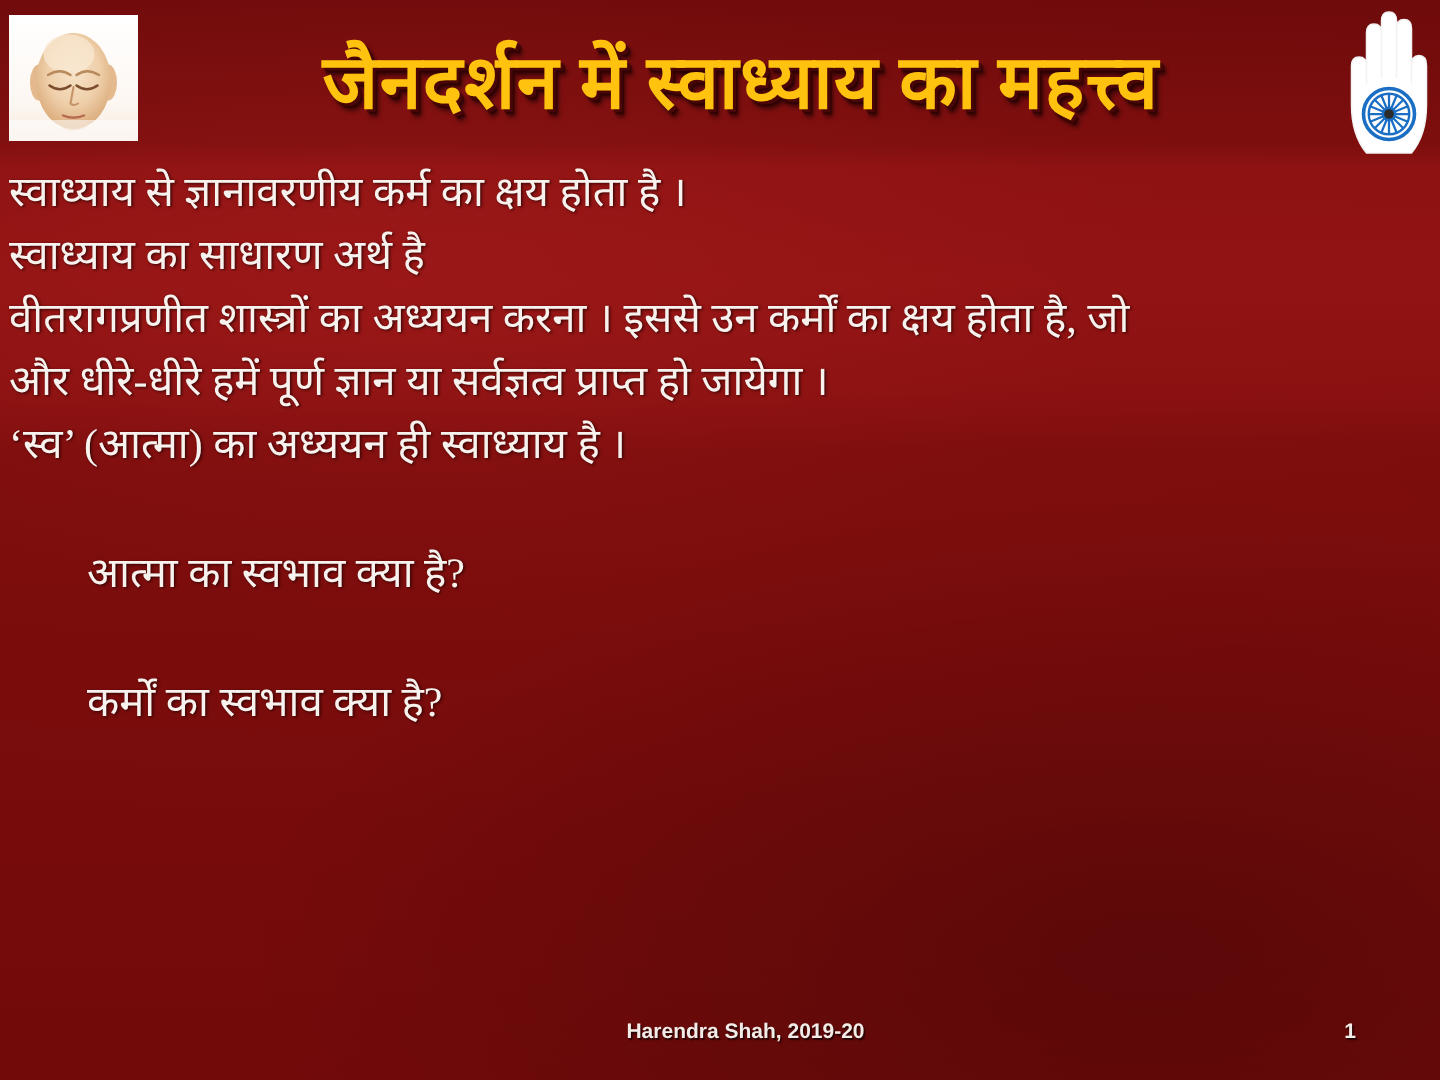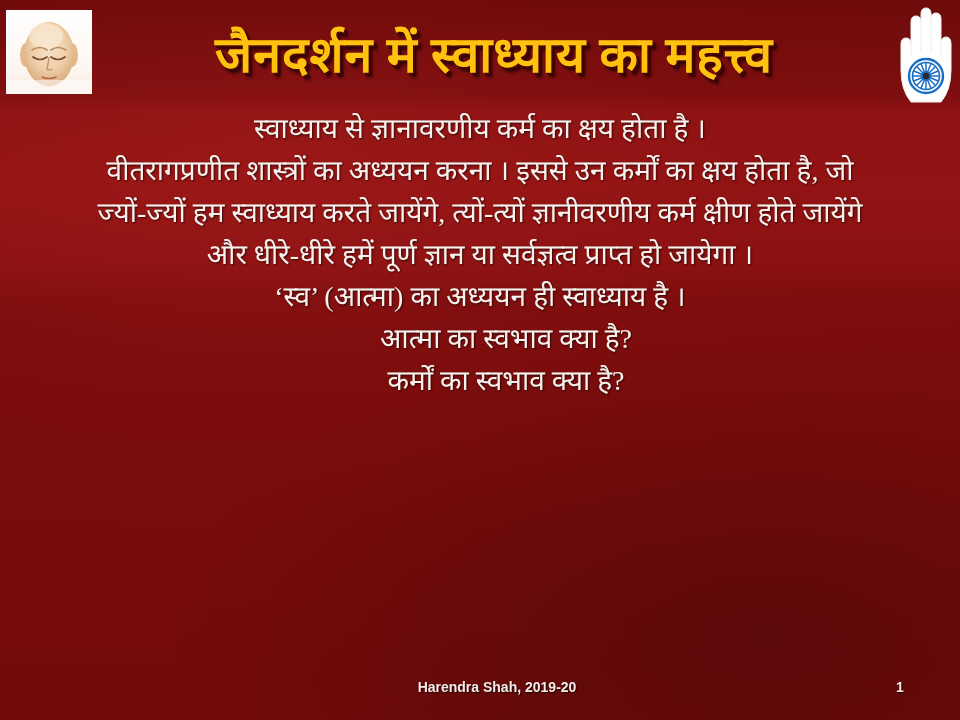--- a/index.html
+++ b/index.html
@@ -103,7 +103,6 @@
     font-weight: 400;
     white-space: nowrap;
     text-shadow: 1px 1px 2px rgba(30,0,0,0.75);
-    text-align: center;
   }
   .line.indent { padding-left: 52px; }
 

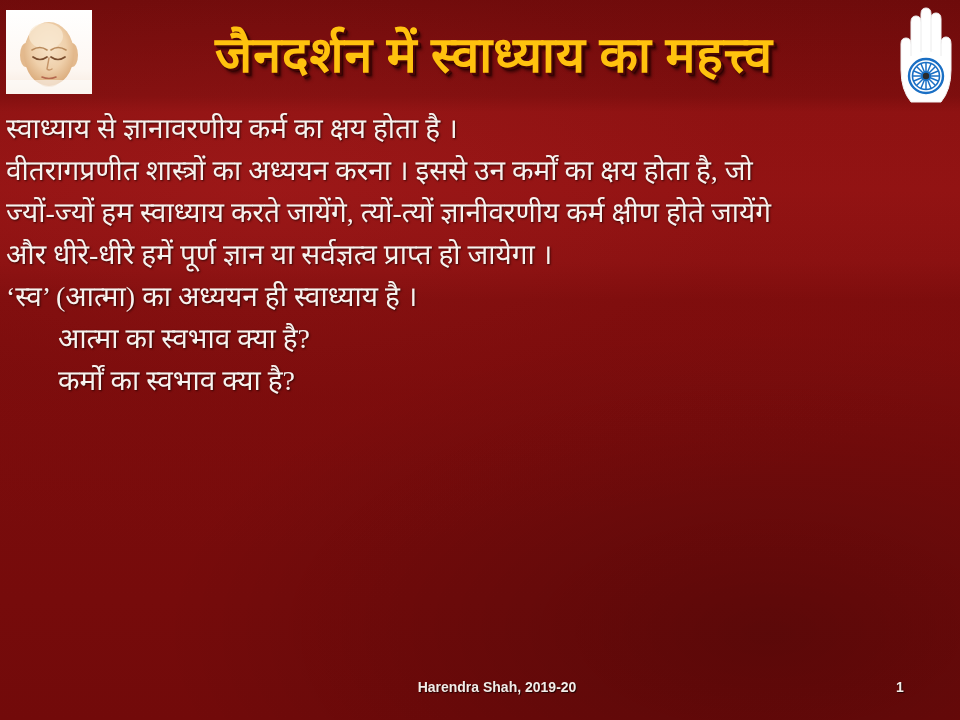--- a/index.html
+++ b/index.html
@@ -213,6 +213,7 @@
 
   <div id="body-text">
     <div class="line">स्वाध्याय से ज्ञानावरणीय कर्म का क्षय होता है ।</div>
+    <div class="line">स्वाध्याय का साधारण अर्थ है</div>
     <div class="line">वीतरागप्रणीत शास्त्रों का अध्ययन करना । इससे उन कर्मों का क्षय होता है, जो</div>
     <div class="line">ज्यों-ज्यों हम स्वाध्याय करते जायेंगे, त्यों-त्यों ज्ञानीवरणीय कर्म क्षीण होते जायेंगे</div>
     <div class="line">और धीरे-धीरे हमें पूर्ण ज्ञान या सर्वज्ञत्व प्राप्त हो जायेगा ।</div>

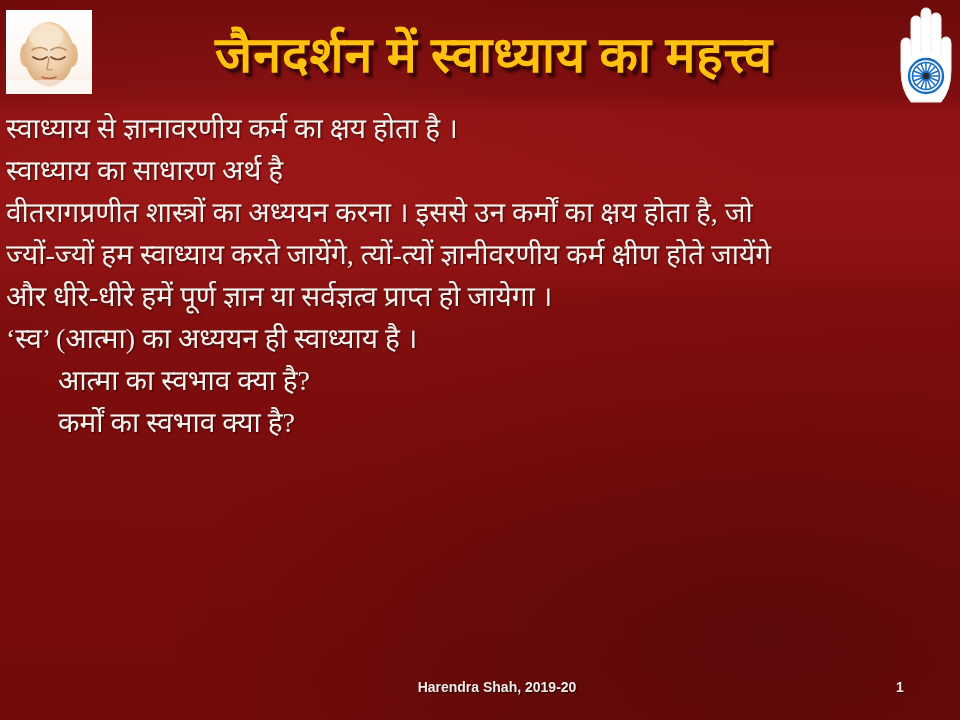--- a/index.html
+++ b/index.html
@@ -215,7 +215,6 @@
     <div class="line">स्वाध्याय से ज्ञानावरणीय कर्म का क्षय होता है ।</div>
     <div class="line">स्वाध्याय का साधारण अर्थ है</div>
     <div class="line">वीतरागप्रणीत शास्त्रों का अध्ययन करना । इससे उन कर्मों का क्षय होता है, जो</div>
-    <div class="line">ज्यों-ज्यों हम स्वाध्याय करते जायेंगे, त्यों-त्यों ज्ञानीवरणीय कर्म क्षीण होते जायेंगे</div>
     <div class="line">और धीरे-धीरे हमें पूर्ण ज्ञान या सर्वज्ञत्व प्राप्त हो जायेगा ।</div>
     <div class="line">‘स्व’ (आत्मा) का अध्ययन ही स्वाध्याय है ।</div>
     <div class="line indent">आत्मा का स्वभाव क्या है?</div>

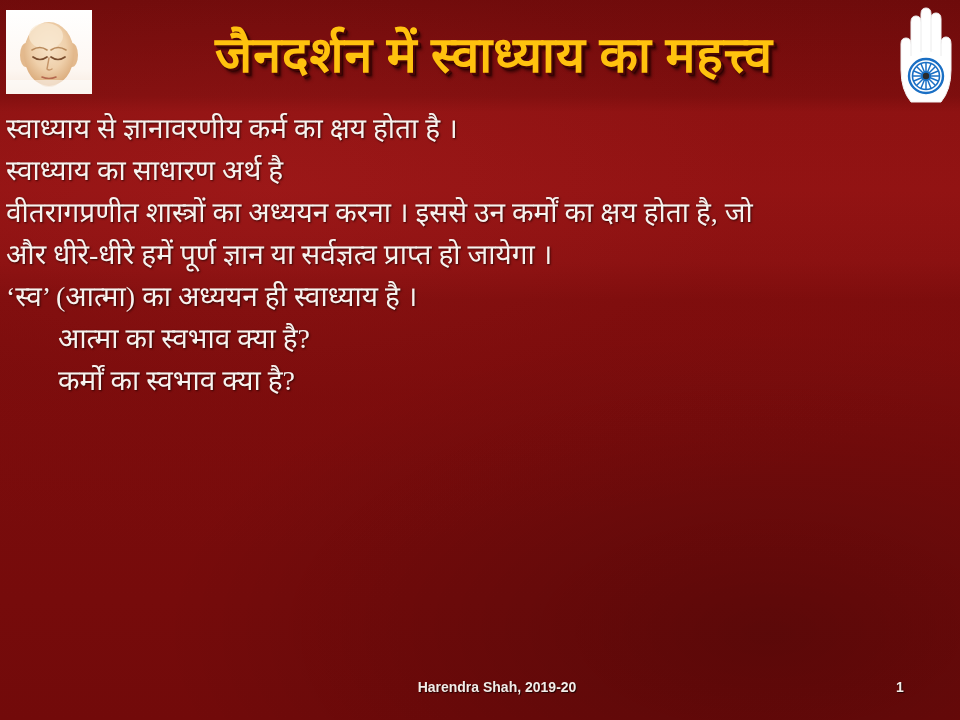--- a/index.html
+++ b/index.html
@@ -104,7 +104,7 @@
     white-space: nowrap;
     text-shadow: 1px 1px 2px rgba(30,0,0,0.75);
   }
-  .line.indent { padding-left: 52px; }
+  .line.indent { padding-left: 52px; margin-top: 44px; }
 
   
   #footer-author {

